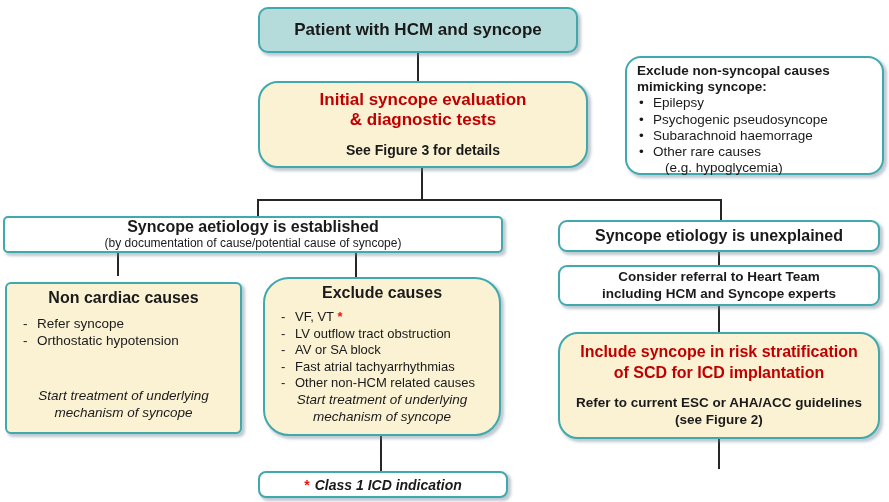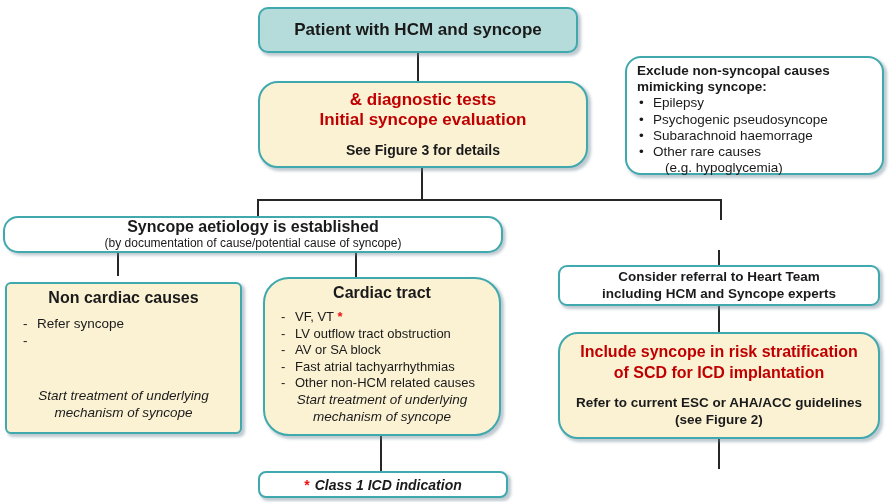--- a/index.html
+++ b/index.html
@@ -66,8 +66,8 @@
 
   <div class="box cream" style="left:258px;top:81px;width:330px;height:87px;border-radius:20px;padding:7px 4px 8px;justify-content:space-between;">
     <div>
+      <div class="t-big t-red">Initial syncope evaluation</div>
       <div class="t-big t-red">&amp; diagnostic tests</div>
-      <div class="t-big t-red">Initial syncope evaluation</div>
     </div>
     <div class="t-note">See Figure 3 for details</div>
   </div>

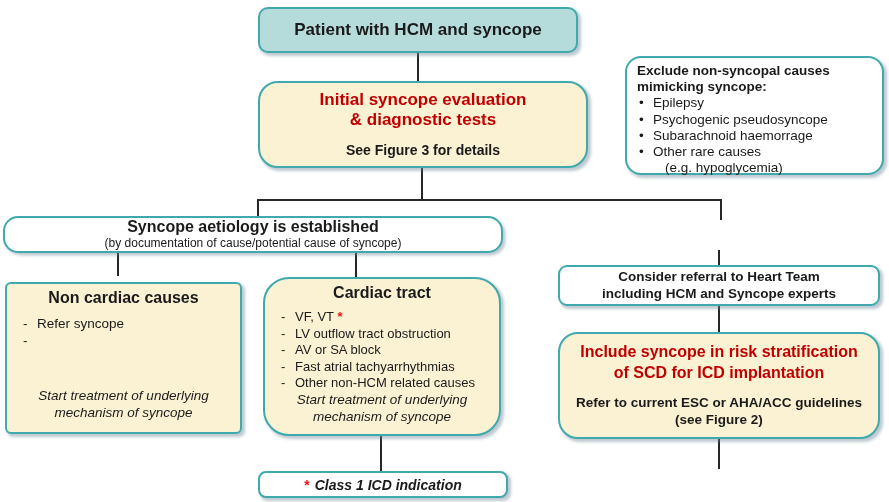--- a/index.html
+++ b/index.html
@@ -96,7 +96,7 @@
     </div>
   </div>
 
-  <div class="box white" style="left:3px;top:216px;width:500px;height:37px;border-radius:15px;">
+  <div class="box white" style="left:3px;top:216px;width:500px;height:37px;border-radius:5px;">
     <div class="t-head">Syncope aetiology is established</div>
     <div class="t-sub">(by documentation of cause/potential cause of syncope)</div>
   </div>

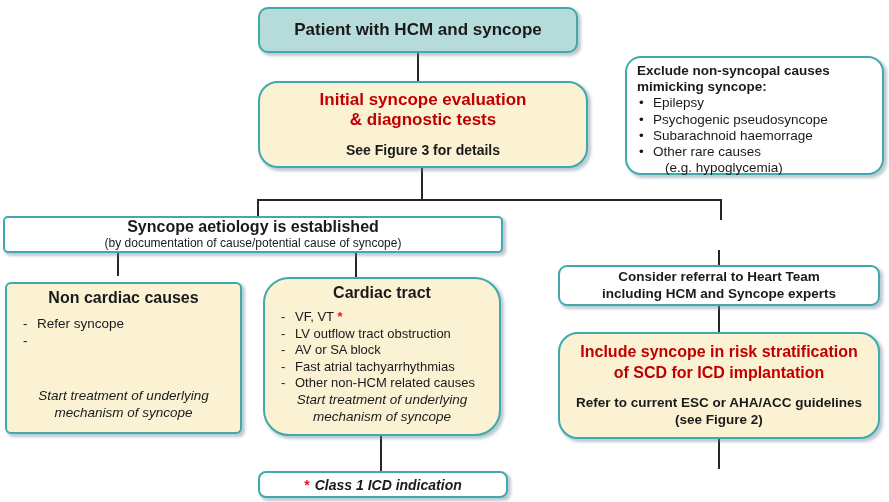--- a/index.html
+++ b/index.html
@@ -149,6 +149,9 @@
     <span style="font-weight:bold;font-style:italic;font-size:14px;">Class 1 ICD indication</span>
   </div>
 
+  <div class="box white" style="left:558px;top:220px;width:322px;height:32px;border-radius:9px;">
+    <div class="t-head">Syncope etiology is unexplained</div>
+  </div>
 
   <div class="box white" style="left:558px;top:265px;width:322px;height:41px;border-radius:9px;">
     <div style="font-weight:bold;font-size:13.5px;line-height:1.25;">Consider referral to Heart Team</div>

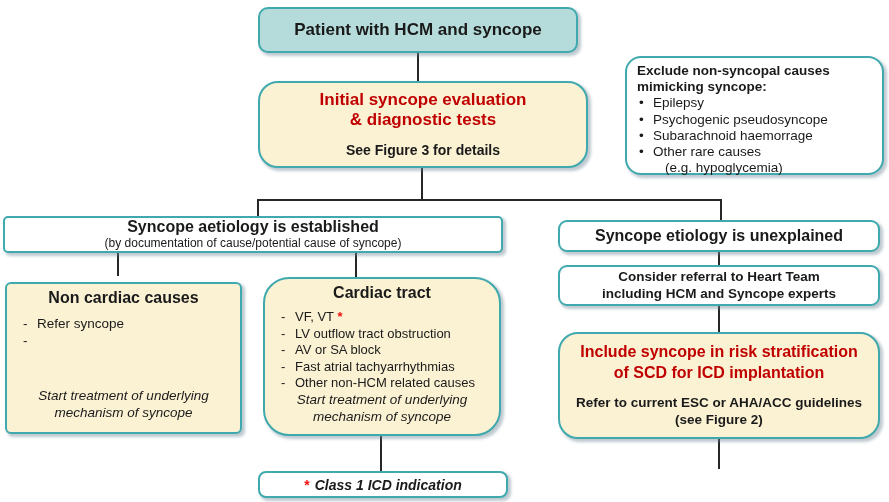--- a/index.html
+++ b/index.html
@@ -117,7 +117,7 @@
   </div>
 
   <div class="box cream" style="left:263px;top:277px;width:238px;height:159px;border-radius:26px;padding:5px 4px 9px;justify-content:flex-start;">
-    <div class="t-head" style="margin-bottom:7px;">Cardiac tract</div>
+    <div class="t-head" style="margin-bottom:7px;">Exclude causes</div>
     <div class="list" style="font-size:13px;line-height:1.27;">
       <div class="li">
         <span class="mk">-</span>

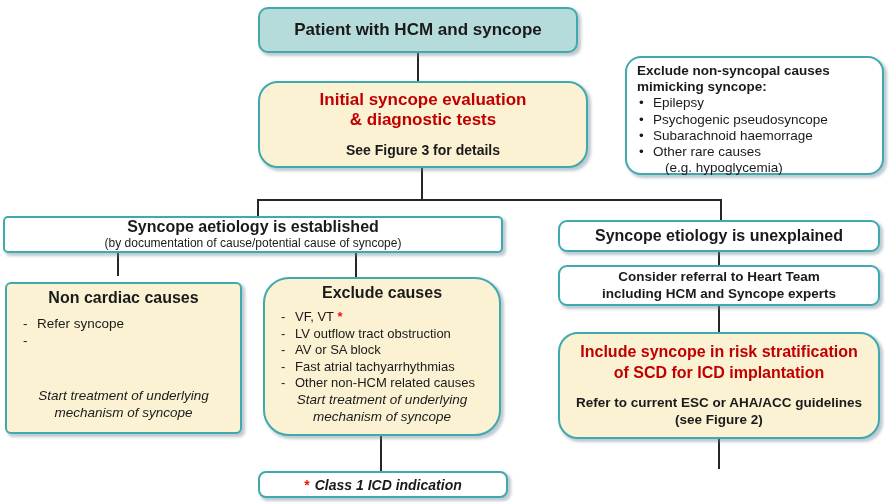--- a/index.html
+++ b/index.html
@@ -110,6 +110,7 @@
       </div>
       <div class="li">
         <span class="mk">-</span>
+        <span>Orthostatic hypotension</span>
       </div>
     </div>
     <div style="flex:1;"></div>

